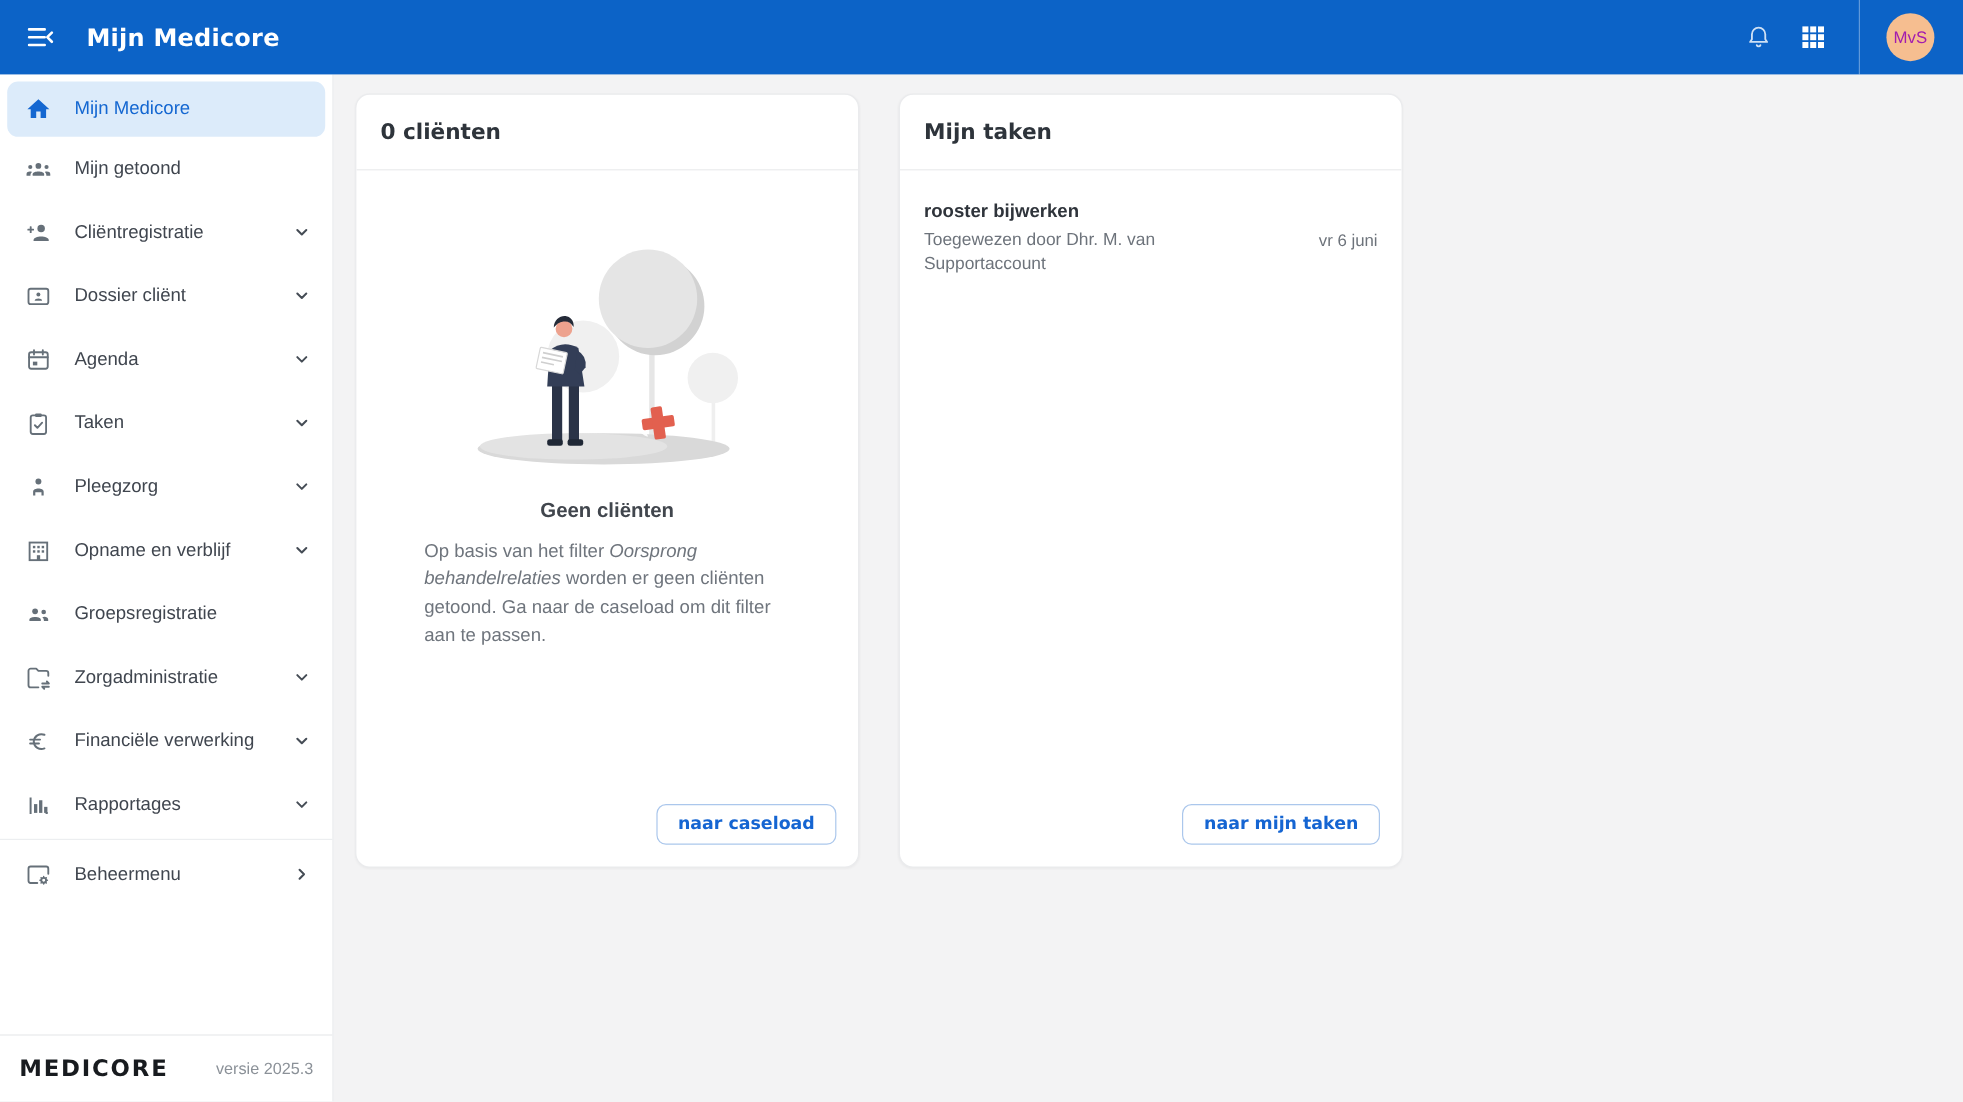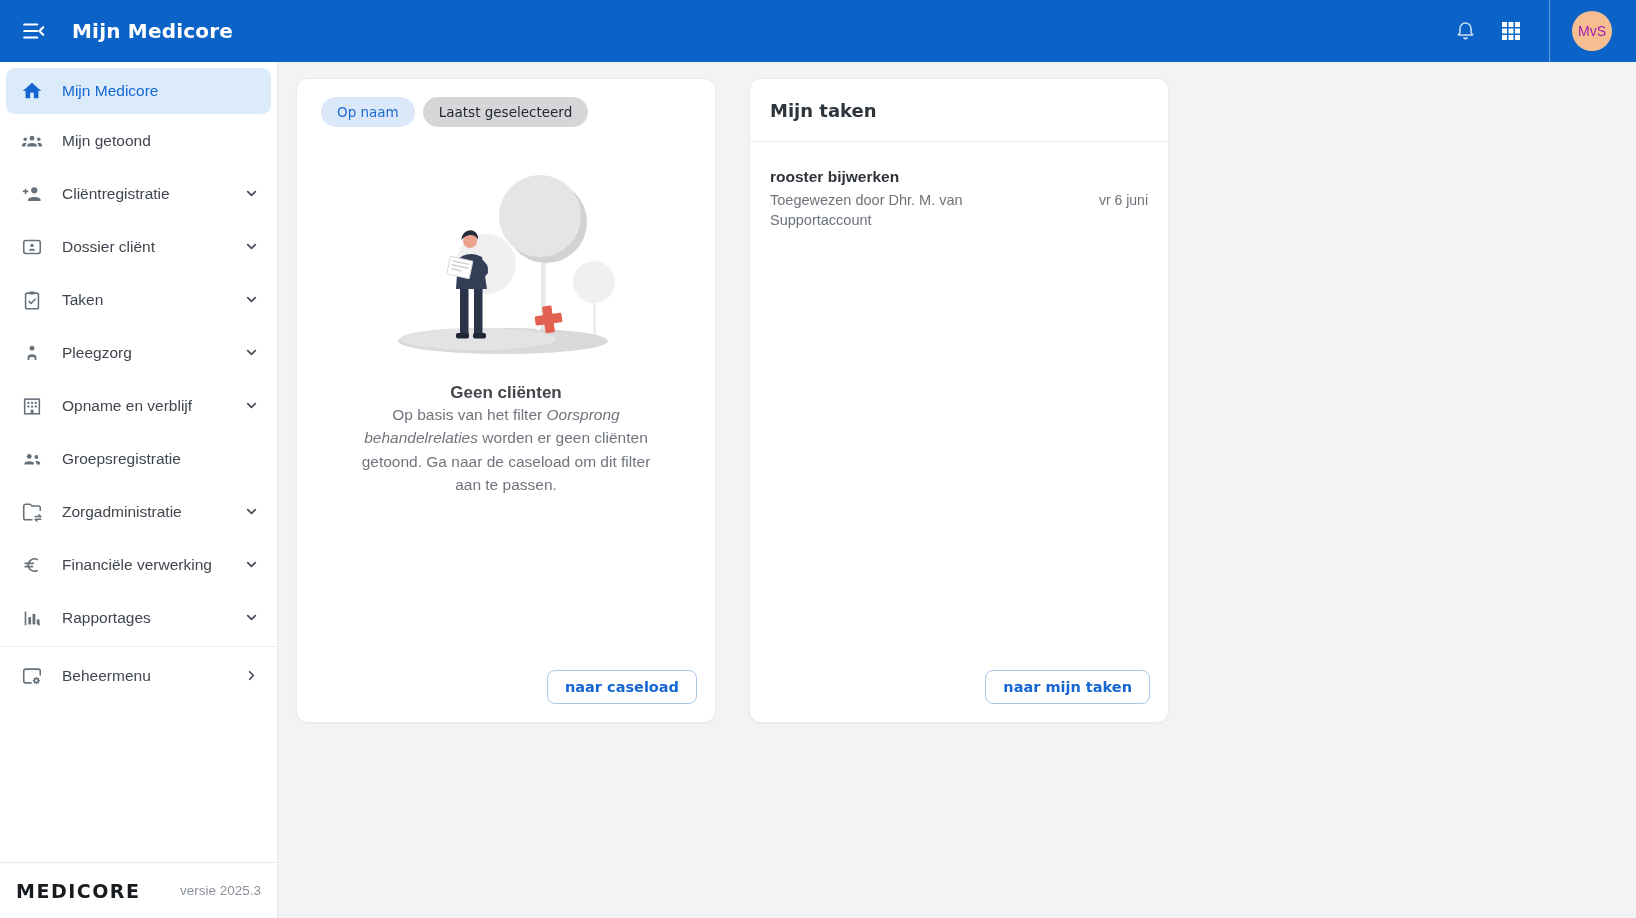--- a/index.html
+++ b/index.html
@@ -322,6 +322,9 @@
   <main class="main">
 
     <section class="card">
+      <div class="card-header">
+        <div class="card-title">0 cliënten</div>
+      </div>
       <div class="card-body">
         <div class="chips">
           <div class="chip active">Op naam</div>

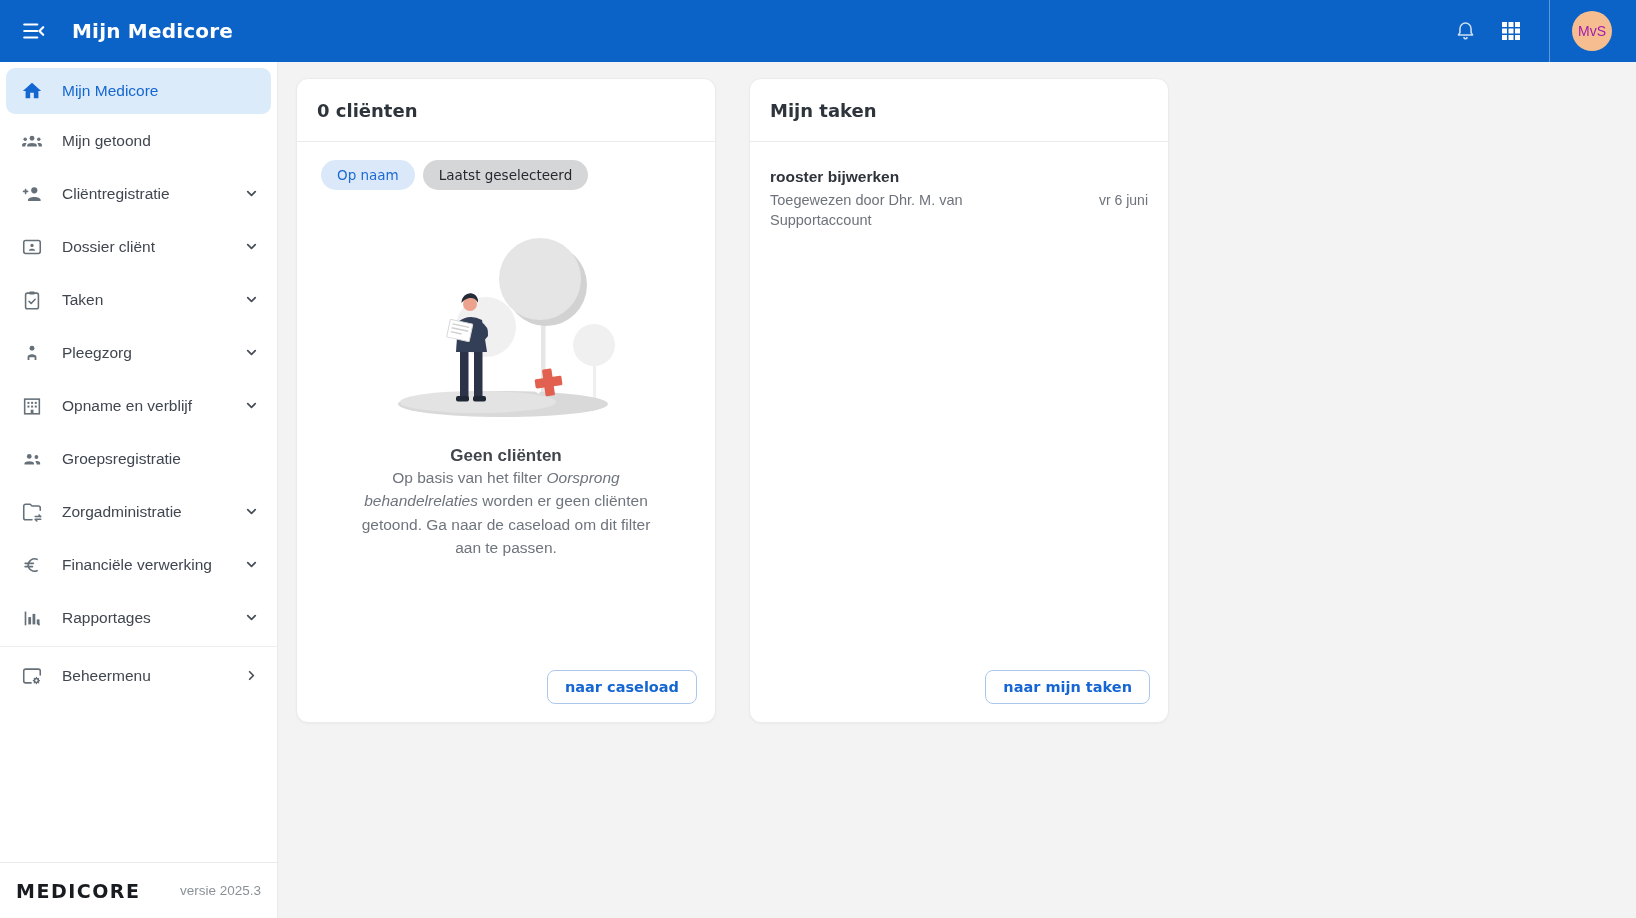--- a/index.html
+++ b/index.html
@@ -326,10 +326,6 @@
         <div class="card-title">0 cliënten</div>
       </div>
       <div class="card-body">
-        <div class="chips">
-          <div class="chip active">Op naam</div>
-          <div class="chip plain">Laatst geselecteerd</div>
-        </div>
 
         <div class="empty">
           <svg class="illu" width="232" height="188" viewBox="0 0 232 188">

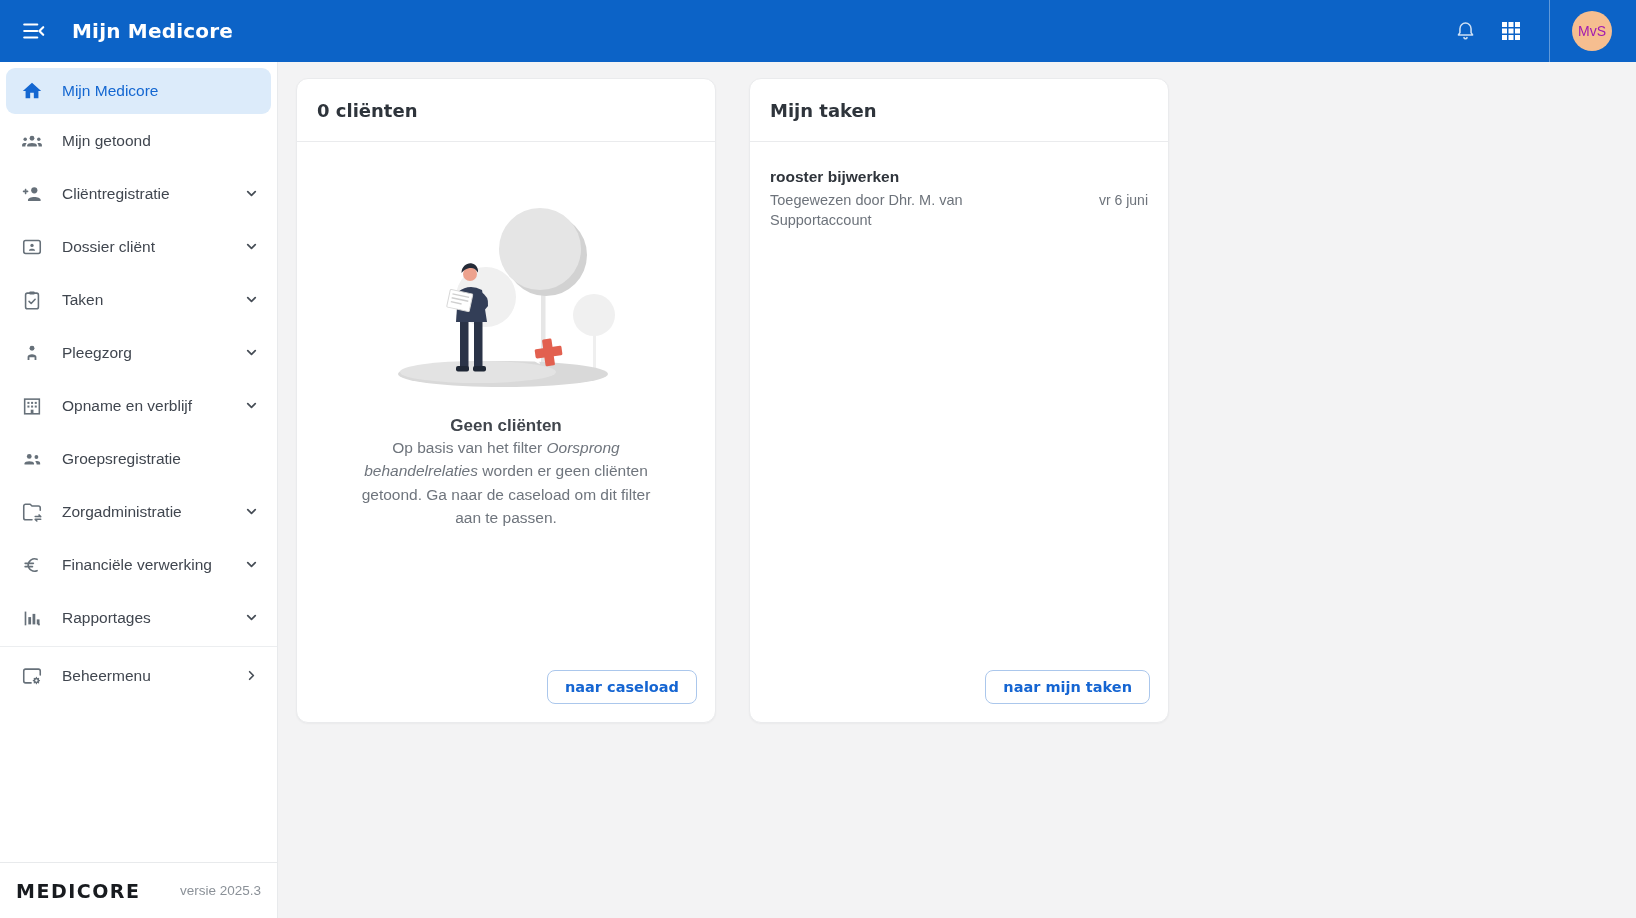--- a/index.html
+++ b/index.html
@@ -178,6 +178,21 @@
         </span>
       </div>
 
+      <div class="nav-item">
+        <span class="mi">
+          <svg width="22" height="22" viewBox="0 0 24 24" fill="none" stroke="currentColor" stroke-width="1.7" stroke-linecap="round">
+            <rect x="3.5" y="5" width="17" height="15" rx="2"></rect>
+            <path d="M8 3v4M16 3v4M3.5 9.5h17"></path>
+            <rect x="7" y="13.5" width="4" height="3.4" fill="currentColor" stroke="none"></rect>
+          </svg>
+        </span>
+        <span class="lbl">Agenda</span>
+        <span class="chev">
+          <svg width="15" height="15" viewBox="0 0 16 16" fill="none" stroke="currentColor" stroke-width="1.8" stroke-linecap="round" stroke-linejoin="round">
+              <path d="M4 6l4 4 4-4"></path>
+            </svg>
+        </span>
+      </div>
 
       <div class="nav-item">
         <span class="mi">

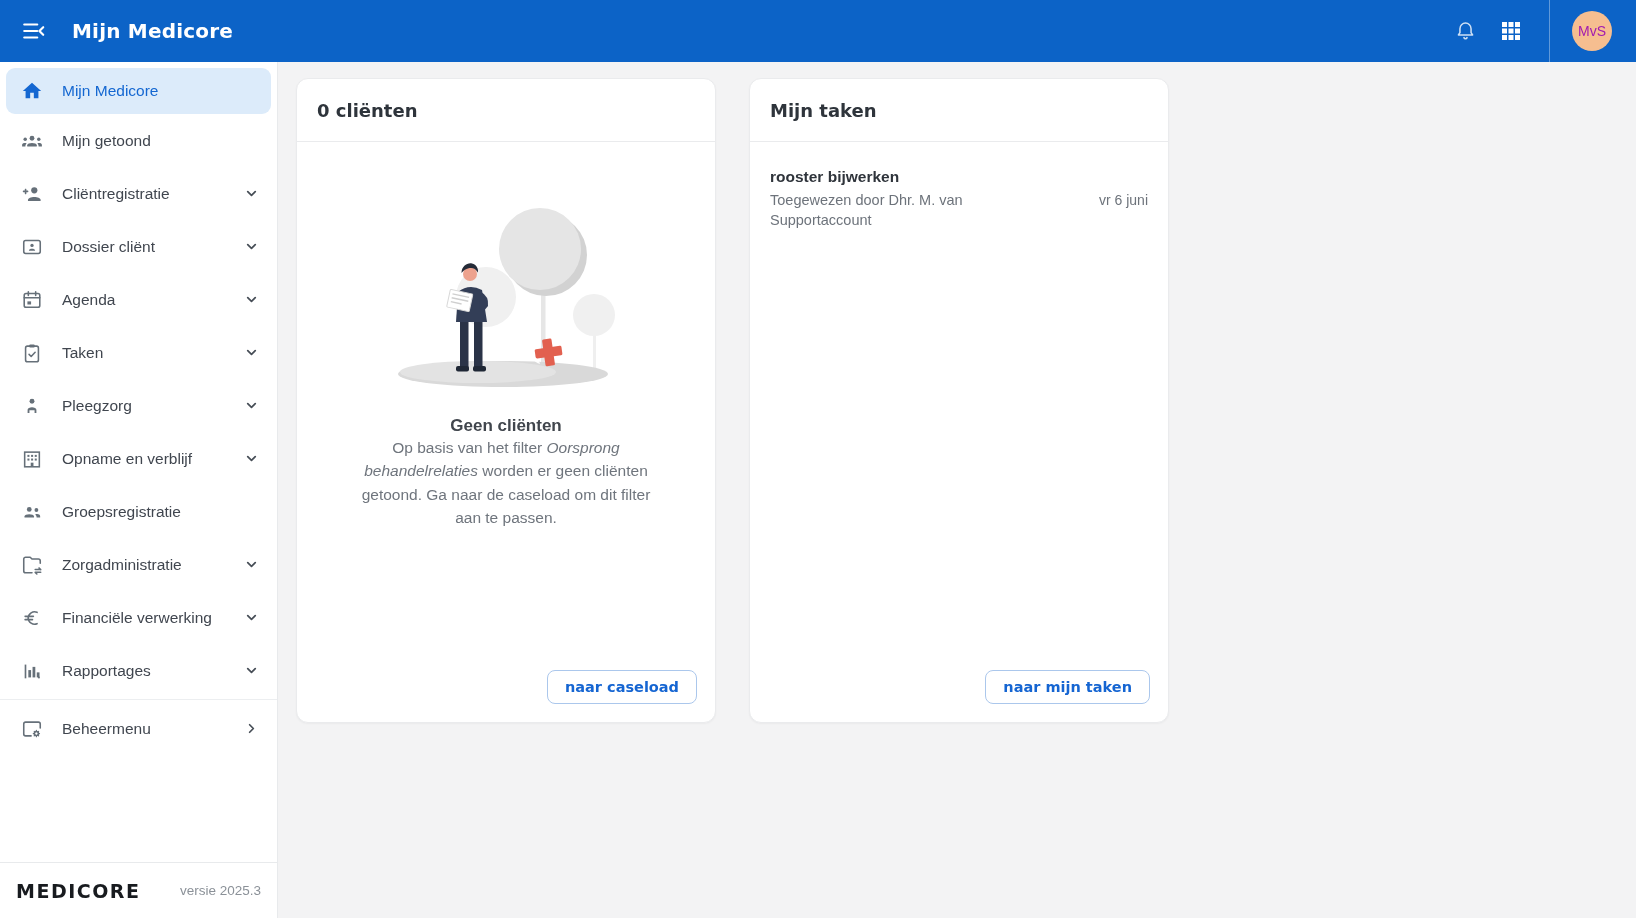--- a/index.html
+++ b/index.html
@@ -65,7 +65,7 @@
   .empty { flex:1; display:flex; flex-direction:column; align-items:center; }
   .empty svg.illu { margin-top:42px; }
   .empty-title { margin-top:26px; font-size:17px; font-weight:700; color:#41464d; }
-  .empty-text { text-align:center; color:#6f757d; font-size:15.5px;
+  .empty-text { margin-top:12px; text-align:left; color:#6f757d; font-size:15.5px;
                 line-height:1.5; max-width:305px; }
   .empty-text em { font-style:italic; }
 

